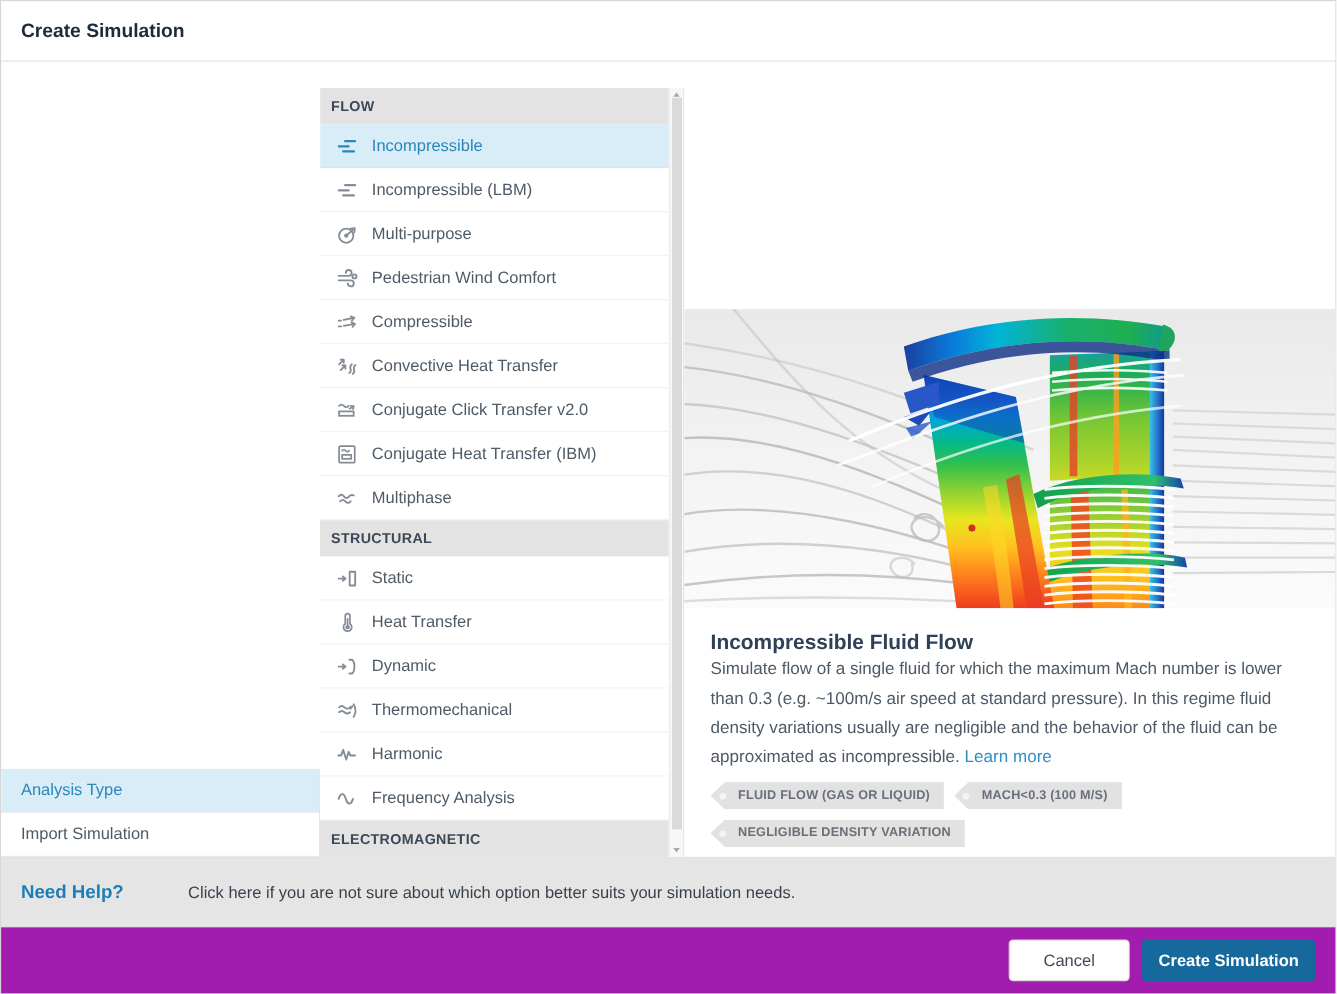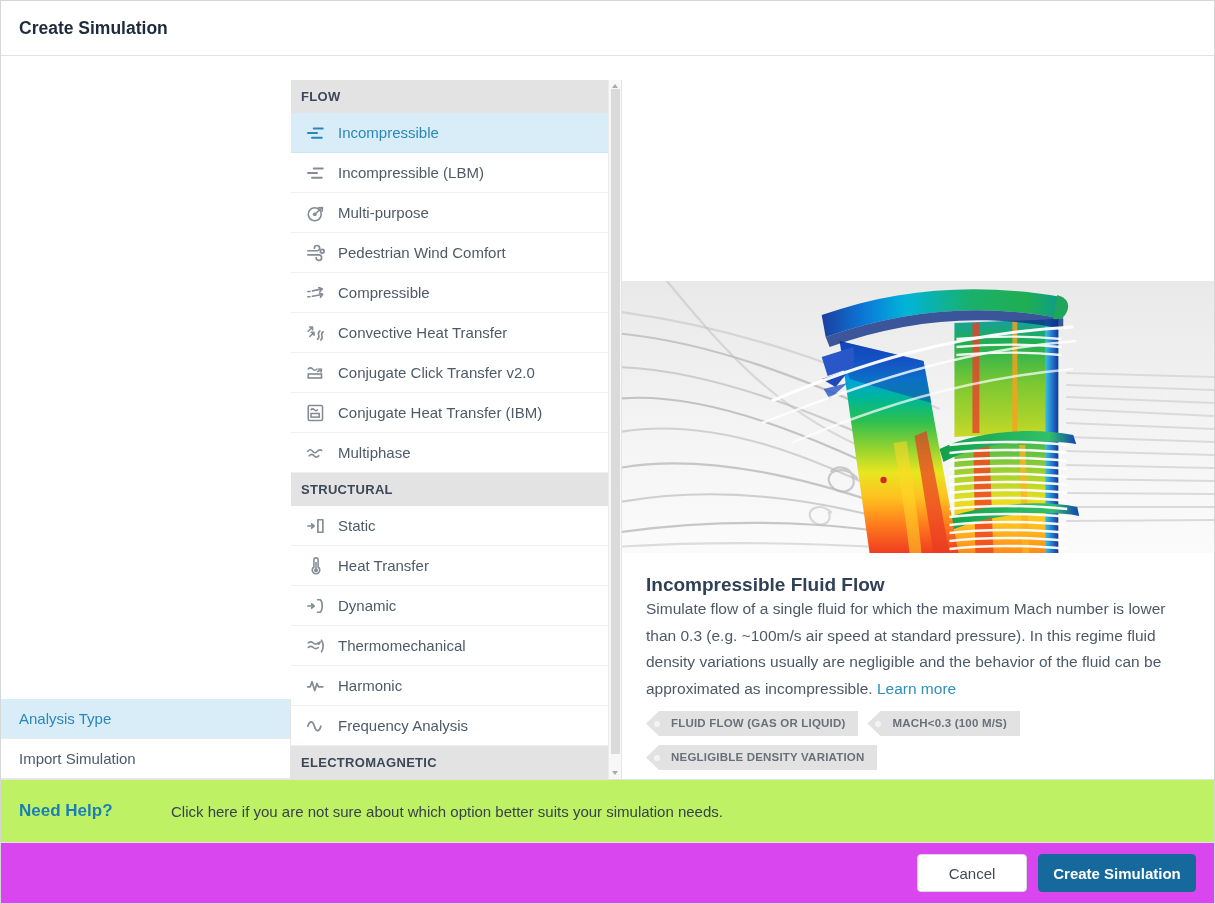--- a/index.html
+++ b/index.html
@@ -92,7 +92,7 @@
   .help-bar {
     flex: 0 0 64px; height: 64px;
     border-top: 1px solid #e2e2e2; border-bottom: 1px solid #e2e2e2;
-    display: flex; align-items: center; padding: 0 18px; background: #bef264;
+    display: flex; align-items: center; padding: 0 18px; background: #e5e5e5;
   }
   .help-title { color: #1b7fb5; font-weight: 700; font-size: 17px; width: 152px; flex: 0 0 152px; cursor: pointer; }
   .help-text { font-size: 15px; color: #39424c; }

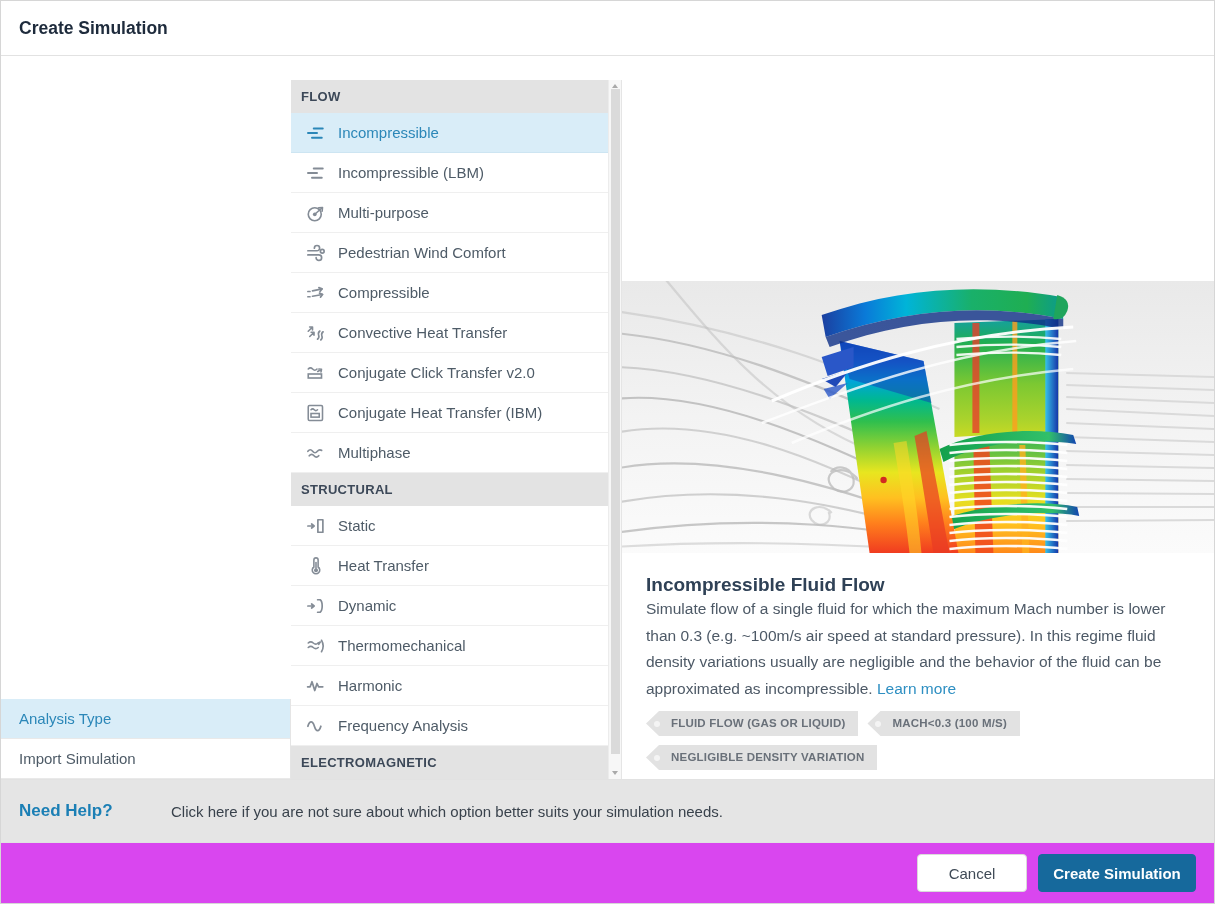--- a/index.html
+++ b/index.html
@@ -100,7 +100,7 @@
   
   .dlg-footer {
     flex: 1; display: flex; align-items: center; justify-content: flex-end;
-    gap: 11px; padding: 0 18px; background: #d946ef;
+    gap: 11px; padding: 0 18px; background: #a21caf;
   }
   .btn {
     height: 38px; border-radius: 4px; font-size: 15px;

